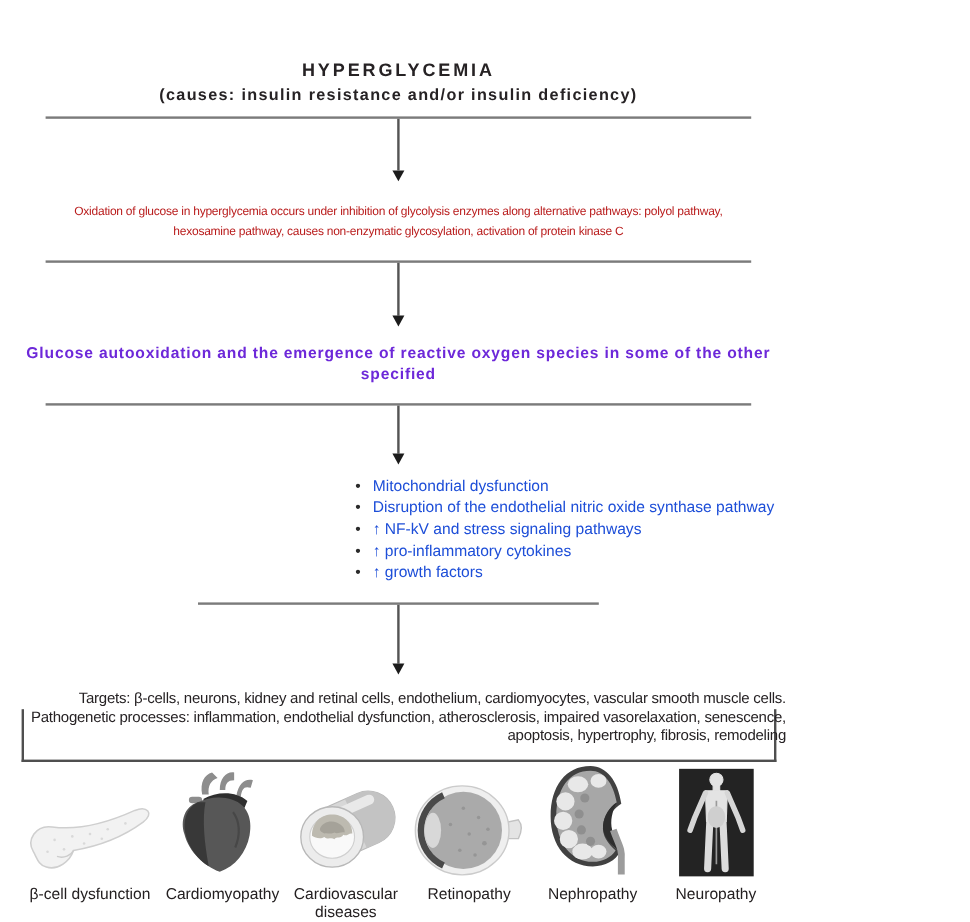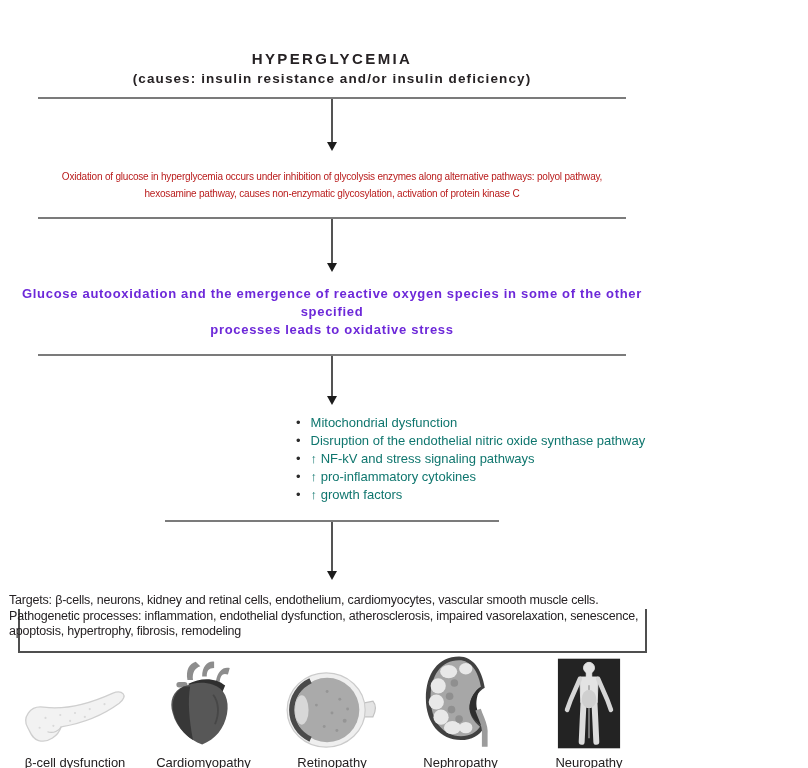--- a/index.html
+++ b/index.html
@@ -78,7 +78,6 @@
 
   <div class="tb bold mt13">
     <div>Glucose autooxidation and the emergence of reactive oxygen species in some of the other specified</div>
-    <div>processes leads to oxidative stress</div>
   </div>
 
   <div class="hline wide mt15"></div>

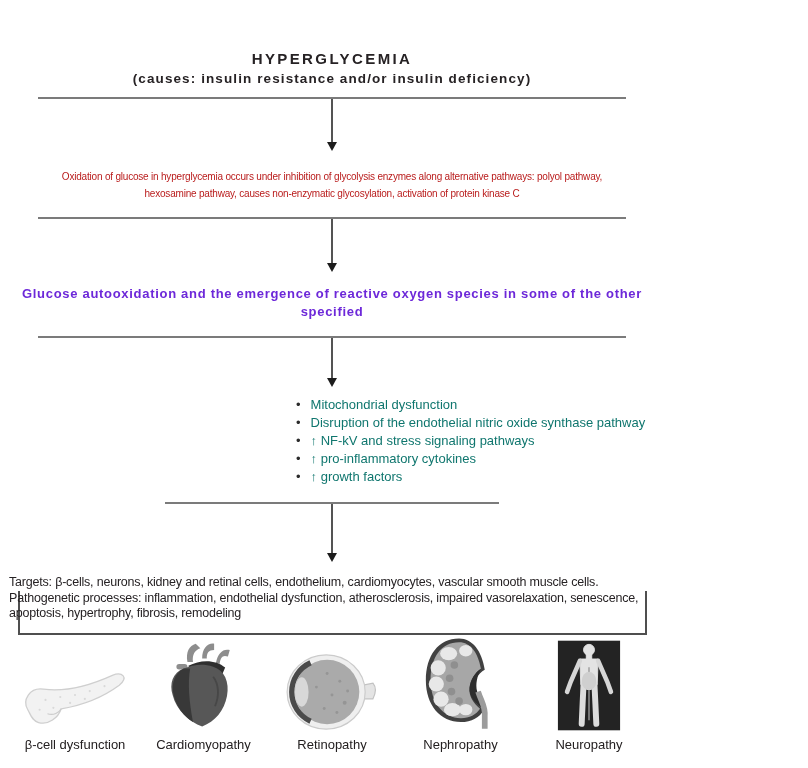--- a/index.html
+++ b/index.html
@@ -31,7 +31,7 @@
   .tb.bold { font-size:13px; font-weight:bold; letter-spacing:0.7px; line-height:18px; color:#6d28d9; }
 
   
-  .bullets { list-style:none; margin:9px 0 0 296px; font-size:13px; line-height:18px; color:#0f766e; }
+  .bullets { list-style:none; margin:9px 0 0 296px; font-size:13px; line-height:18px; color:#1d4ed8; }
   .bullets li { display:flex; align-items:baseline; }
   .bullets li::before { content:"\2022"; margin-right:10px; font-size:13px; color:#2b2b2b; }
 

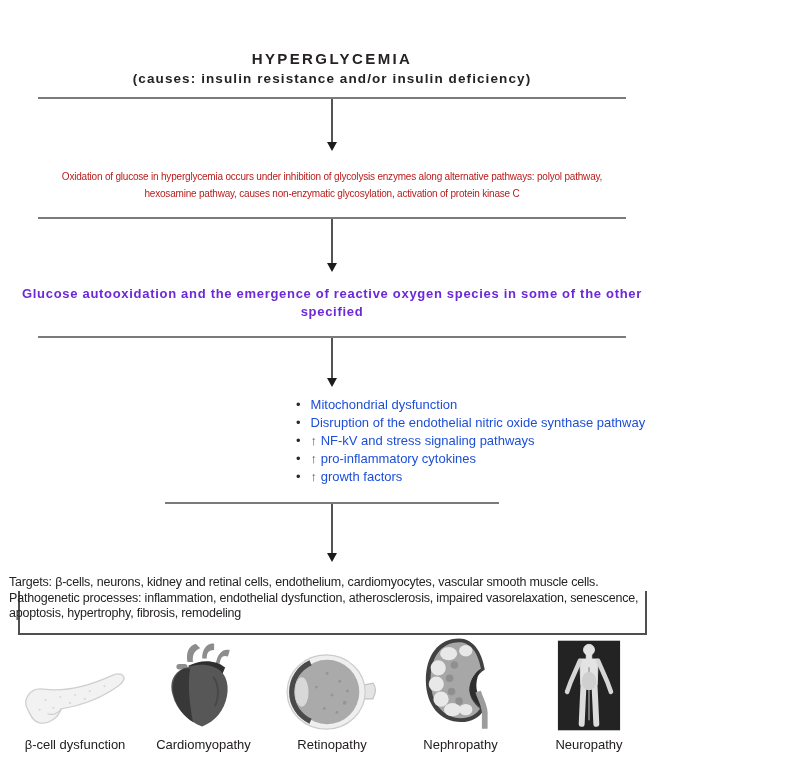--- a/index.html
+++ b/index.html
@@ -36,7 +36,7 @@
   .bullets li::before { content:"\2022"; margin-right:10px; font-size:13px; color:#2b2b2b; }
 
   
-  .targets { position:relative; margin:13px 9px 0 9px; text-align:left; font-size:12.5px; line-height:15.5px; letter-spacing:-0.2px; }
+  .targets { position:relative; margin:13px 9px 0 9px; text-align:right; font-size:12.5px; line-height:15.5px; letter-spacing:-0.2px; }
   .targets .bracket { position:absolute; left:9px; right:8px; top:16px; height:44px;
       border-left:2px solid #4f4f4f; border-right:2px solid #4f4f4f; border-bottom:2px solid #4f4f4f; }
   .targets .tl { position:relative; z-index:1; }

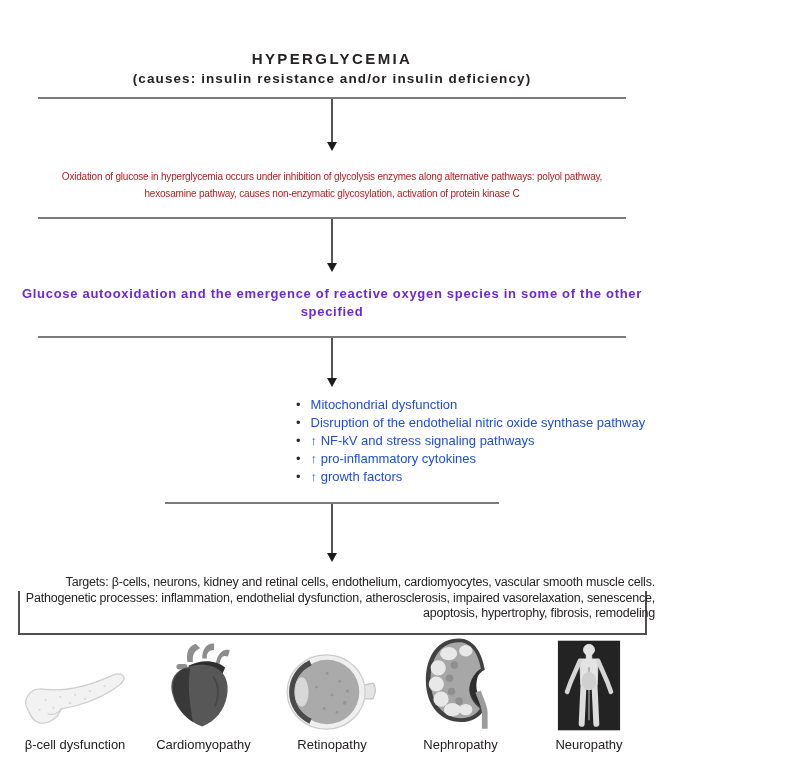--- a/index.html
+++ b/index.html
@@ -151,6 +151,22 @@
       <div class="label">Cardiomyopathy</div>
     </div>
 
+    <div class="outcome">
+      <div class="icon-box">
+        <svg width="94" height="84" viewBox="0 0 100 90">
+          <g transform="rotate(-24 50 45)">
+            <rect x="20" y="21" width="76" height="48" rx="24" fill="#d7d7d7" stroke="#b9b9b9" stroke-width="1"></rect>
+            <path d="M60 21 L72 21 A24 24 0 0 1 72 69 L60 69 Z" fill="#c3c3c3"></path>
+            <rect x="26" y="26" width="58" height="9" rx="4.5" fill="#e9e9e9"></rect>
+          </g>
+          <ellipse cx="38" cy="53" rx="28" ry="27" fill="#ececec" stroke="#b8b8b8" stroke-width="1.2"></ellipse>
+          <ellipse cx="38" cy="53" rx="20" ry="19" fill="#f9f9f9" stroke="#cfcfcf" stroke-width="1"></ellipse>
+          <path d="M20 52 C20 40 28 33 38 33 C48 33 56 40 56 50 C53 49 51 53 48 51 C46 55 42 52 40 55 C37 53 34 56 31 53 C28 55 23 54 20 52 Z" fill="#bdbab0"></path>
+          <path d="M27 46 C29 40 36 38 42 40 C47 42 50 46 49 49 C45 48 43 51 40 49 C37 51 33 49 31 50 C29 49 27 48 27 46 Z" fill="#a5a299"></path>
+        </svg>
+      </div>
+      <div class="label">Cardiovascular diseases</div>
+    </div>
 
     <div class="outcome">
       <div class="icon-box">

